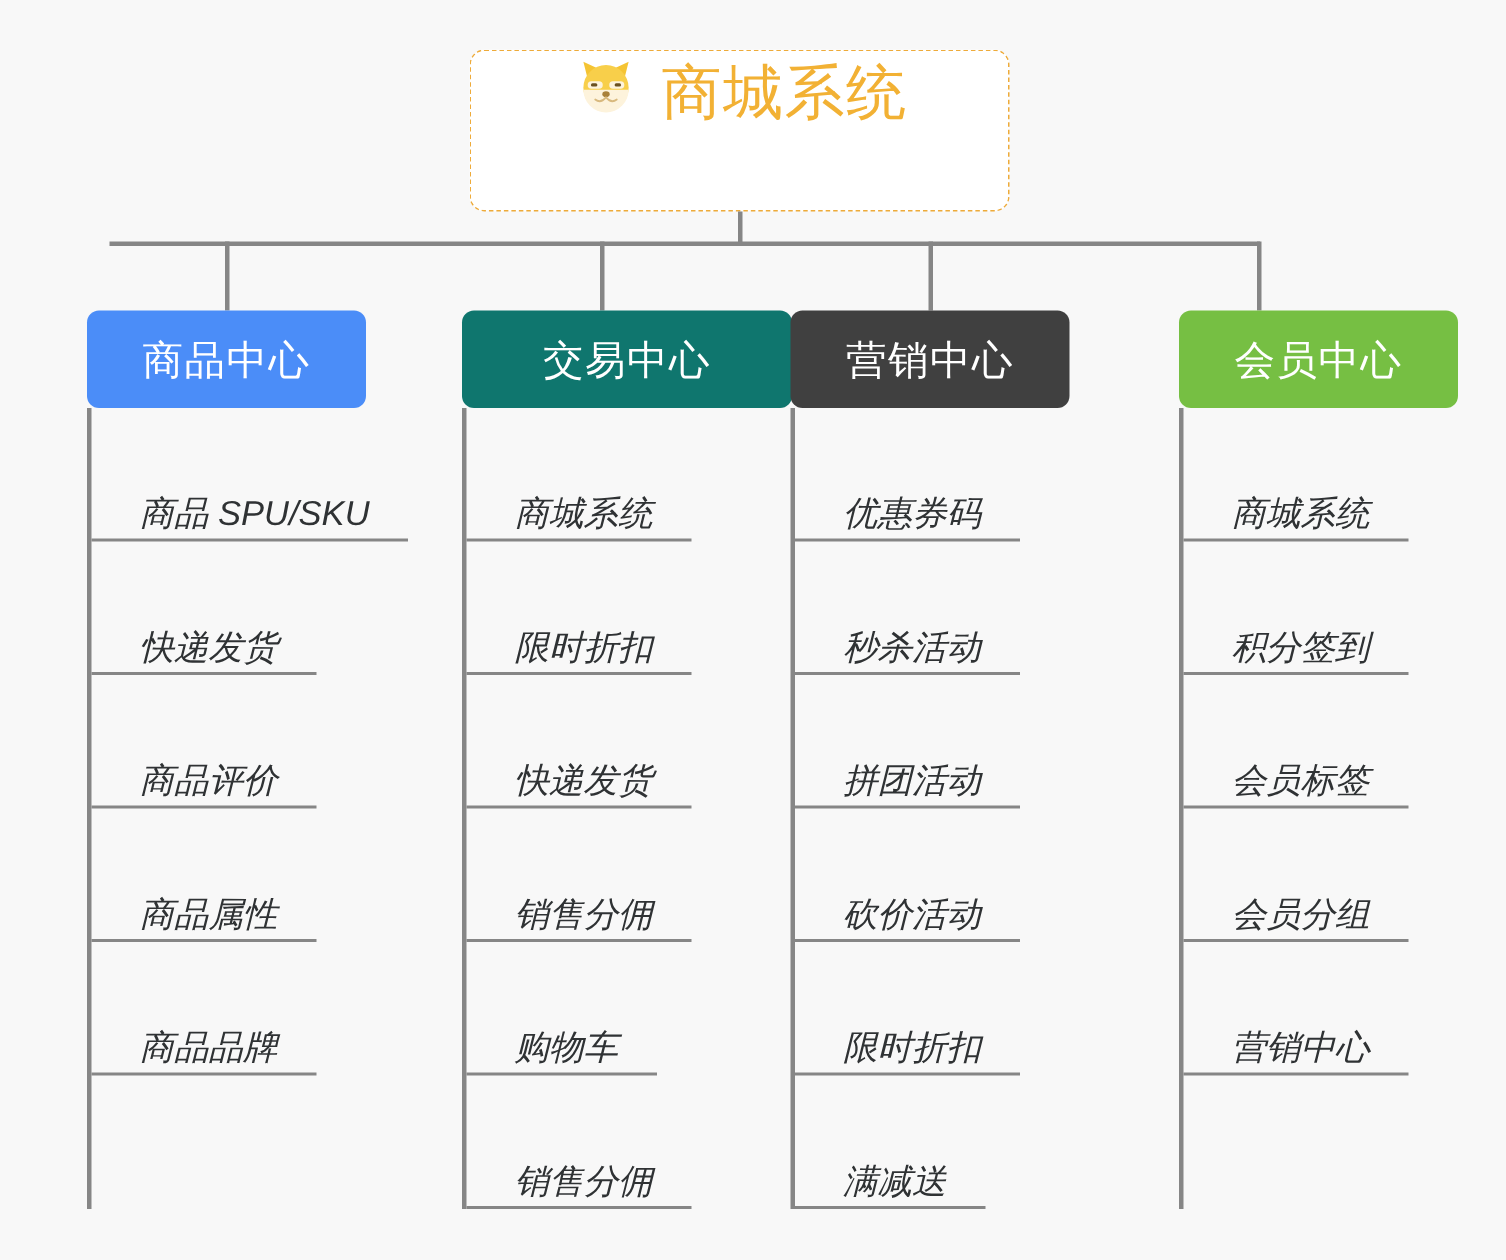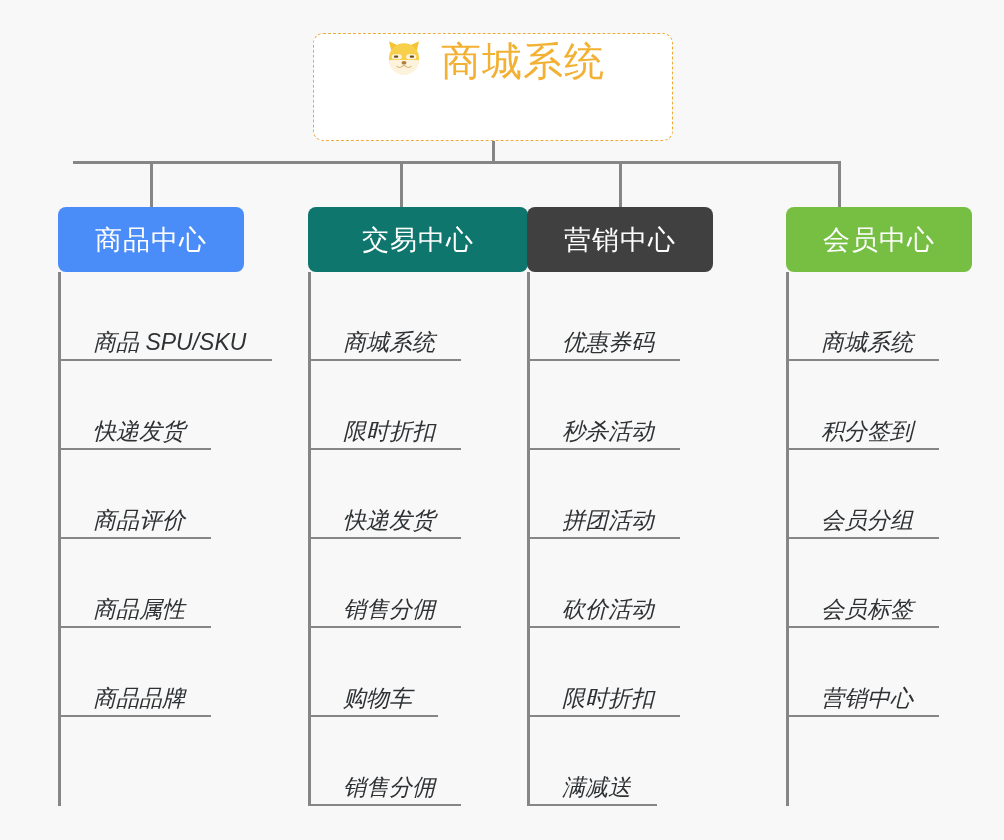--- a/index.html
+++ b/index.html
@@ -254,12 +254,12 @@
           <span class="leaf-label">积分签到</span>
         </div>
       <div class="leaf">
+          <span class="leaf-label">会员标签</span>
+        </div>
+      <div class="leaf">
           <span class="leaf-label">会员分组</span>
         </div>
       <div class="leaf">
-          <span class="leaf-label">会员标签</span>
-        </div>
-      <div class="leaf">
           <span class="leaf-label">营销中心</span>
         </div>
     </div>

